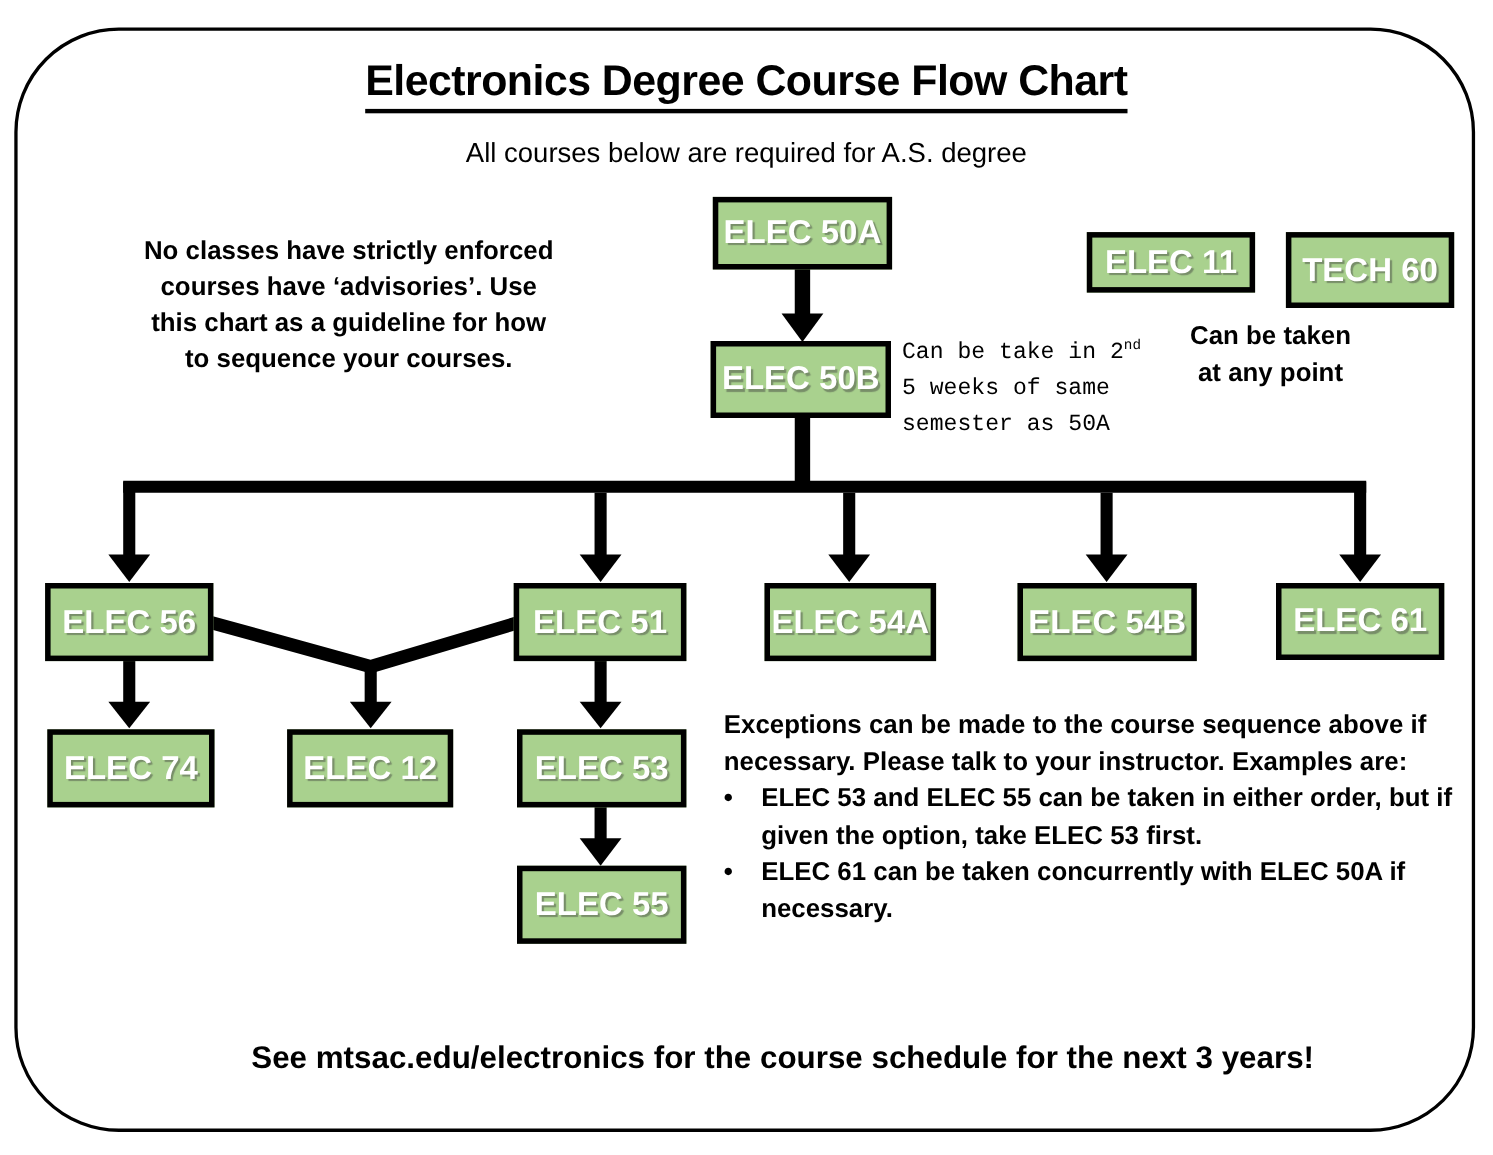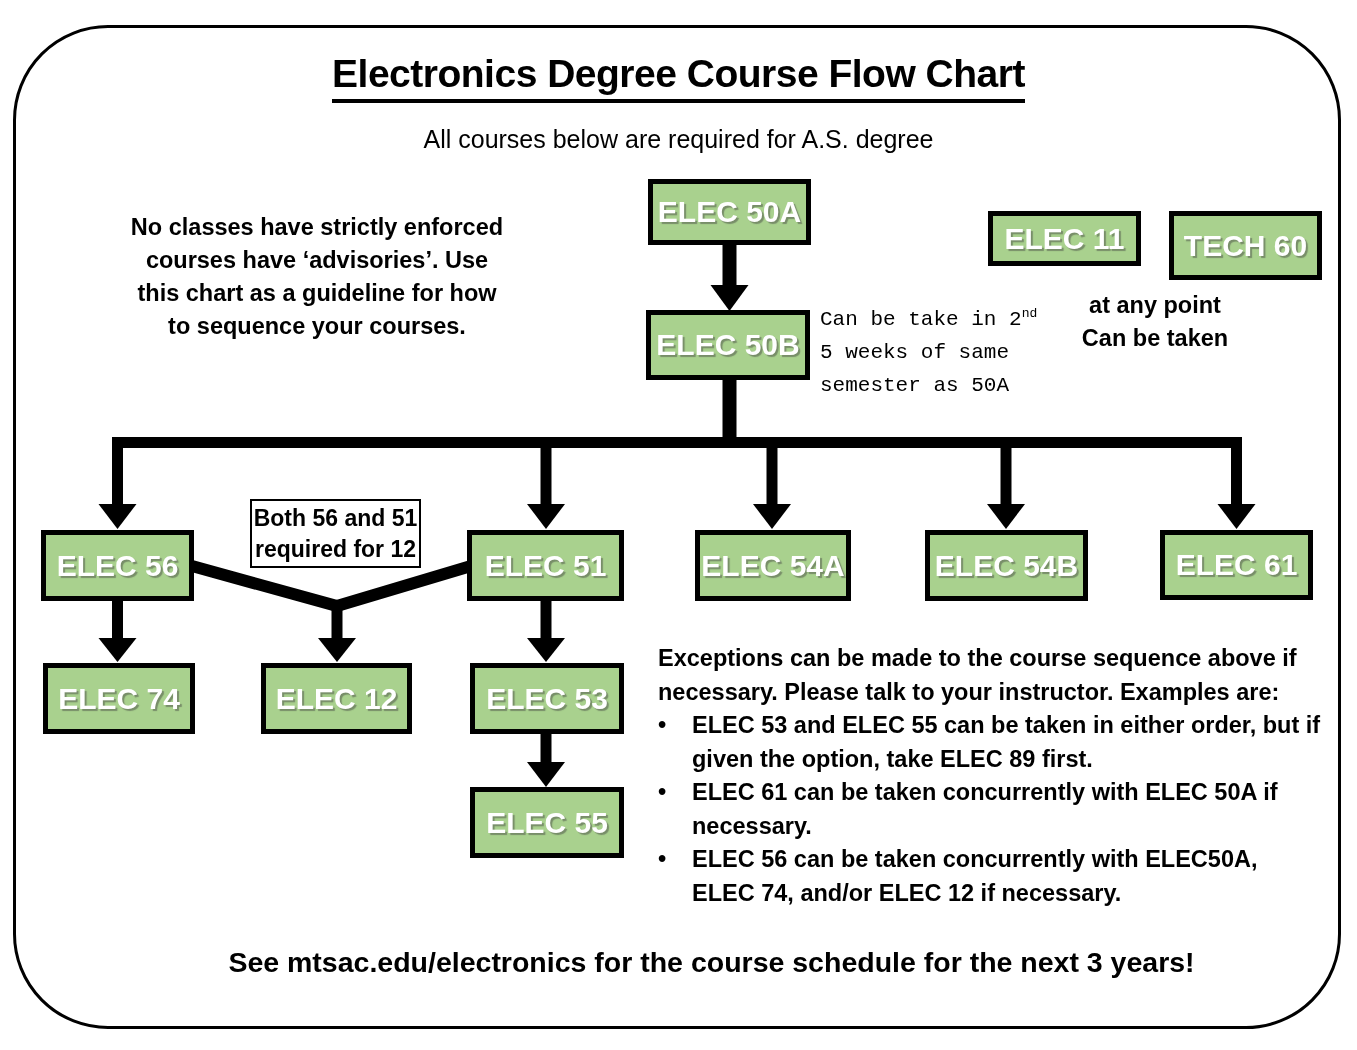--- a/index.html
+++ b/index.html
@@ -142,8 +142,8 @@
   </div>
 
   <div class="any-point line-block">
+    <span>Can be taken</span>
     <span>at any point</span>
-    <span>Can be taken</span>
   </div>
 
   <div class="both-note">

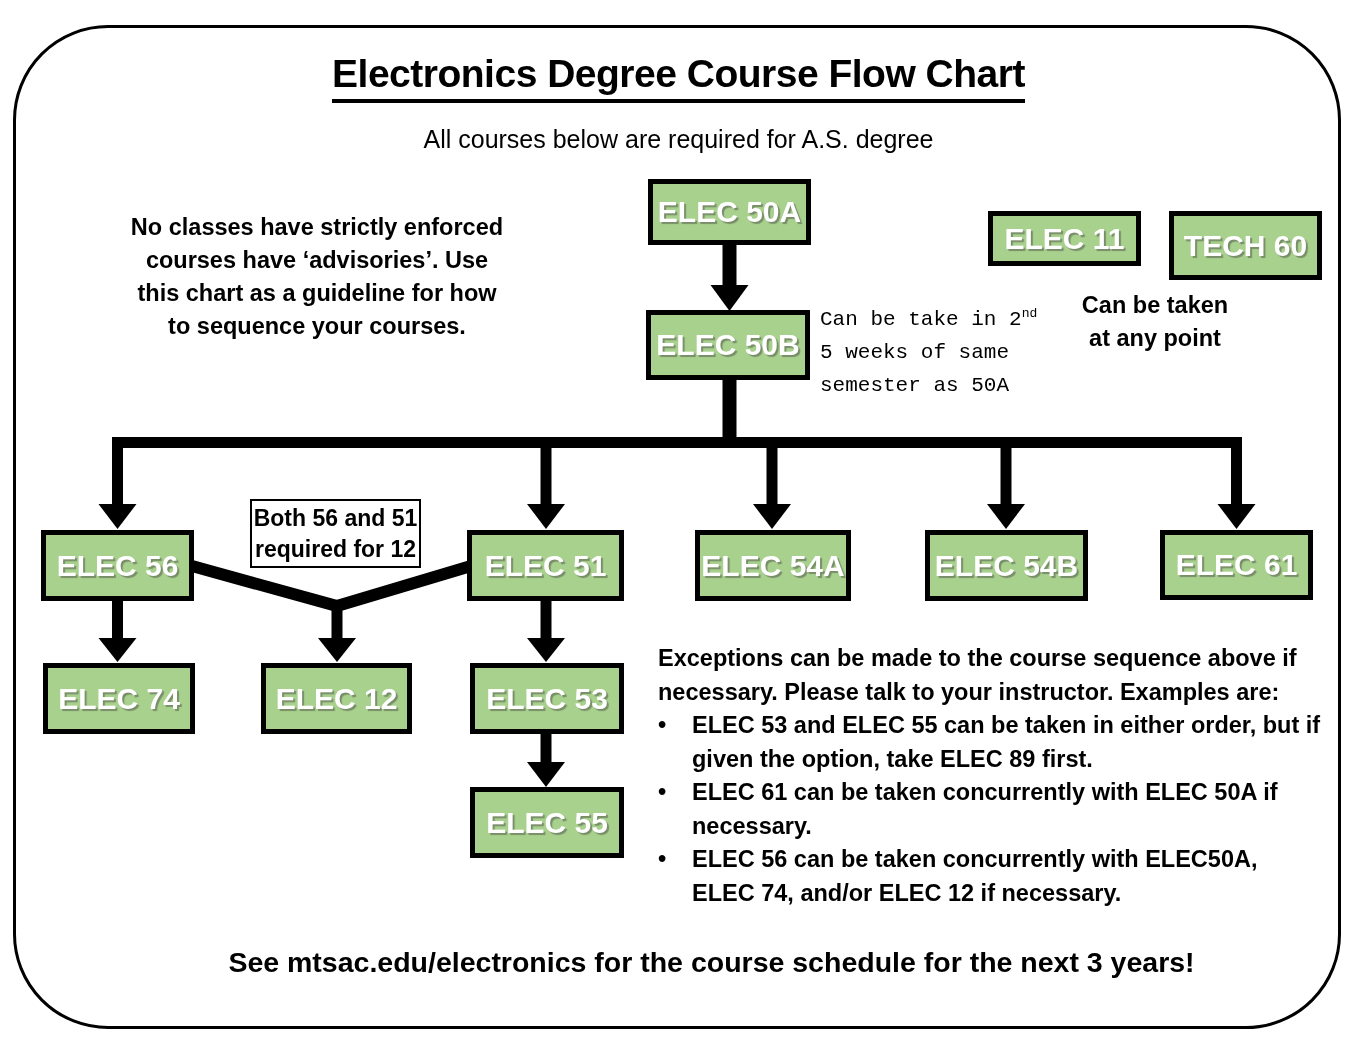--- a/index.html
+++ b/index.html
@@ -146,12 +146,6 @@
     <span>at any point</span>
   </div>
 
-  <div class="both-note">
-    <div class="line-block">
-      <span>Both 56 and 51</span>
-      <span>required for 12</span>
-    </div>
-  </div>
 
   <div class="exceptions">
     <div class="line-block">

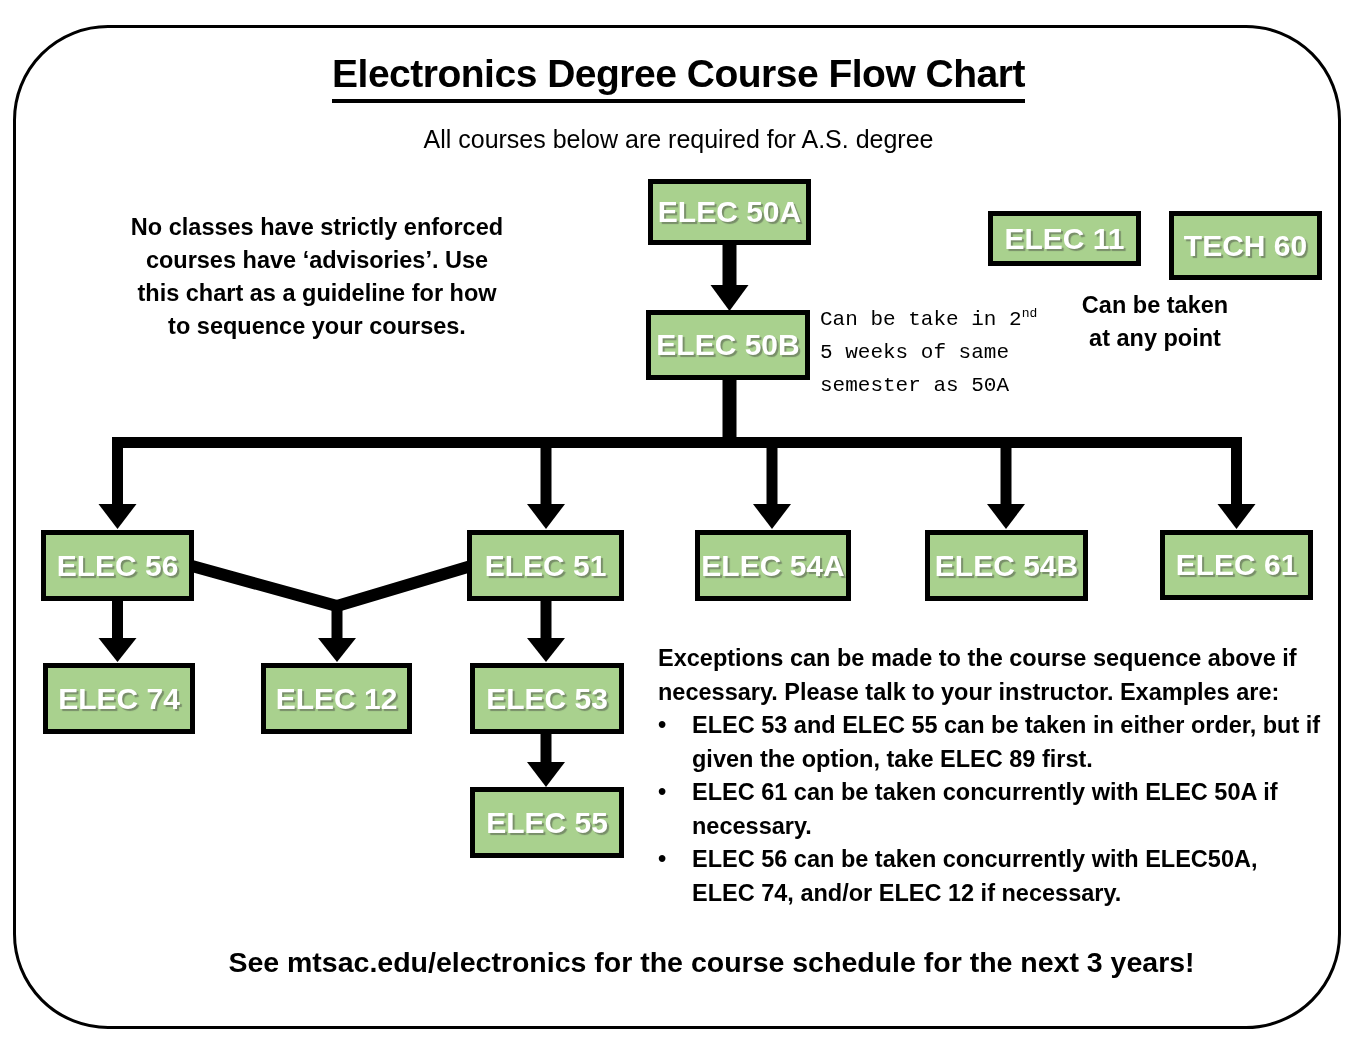--- a/index.html
+++ b/index.html
@@ -156,7 +156,7 @@
       <div class="bullet-dot"></div>
       <div class="line-block">
         <span>ELEC 53 and ELEC 55 can be taken in either order, but if</span>
-        <span>given the option, take ELEC 89 first.</span>
+        <span>given the option, take ELEC 53 first.</span>
       </div>
     </div>
     <div class="bullet-row">

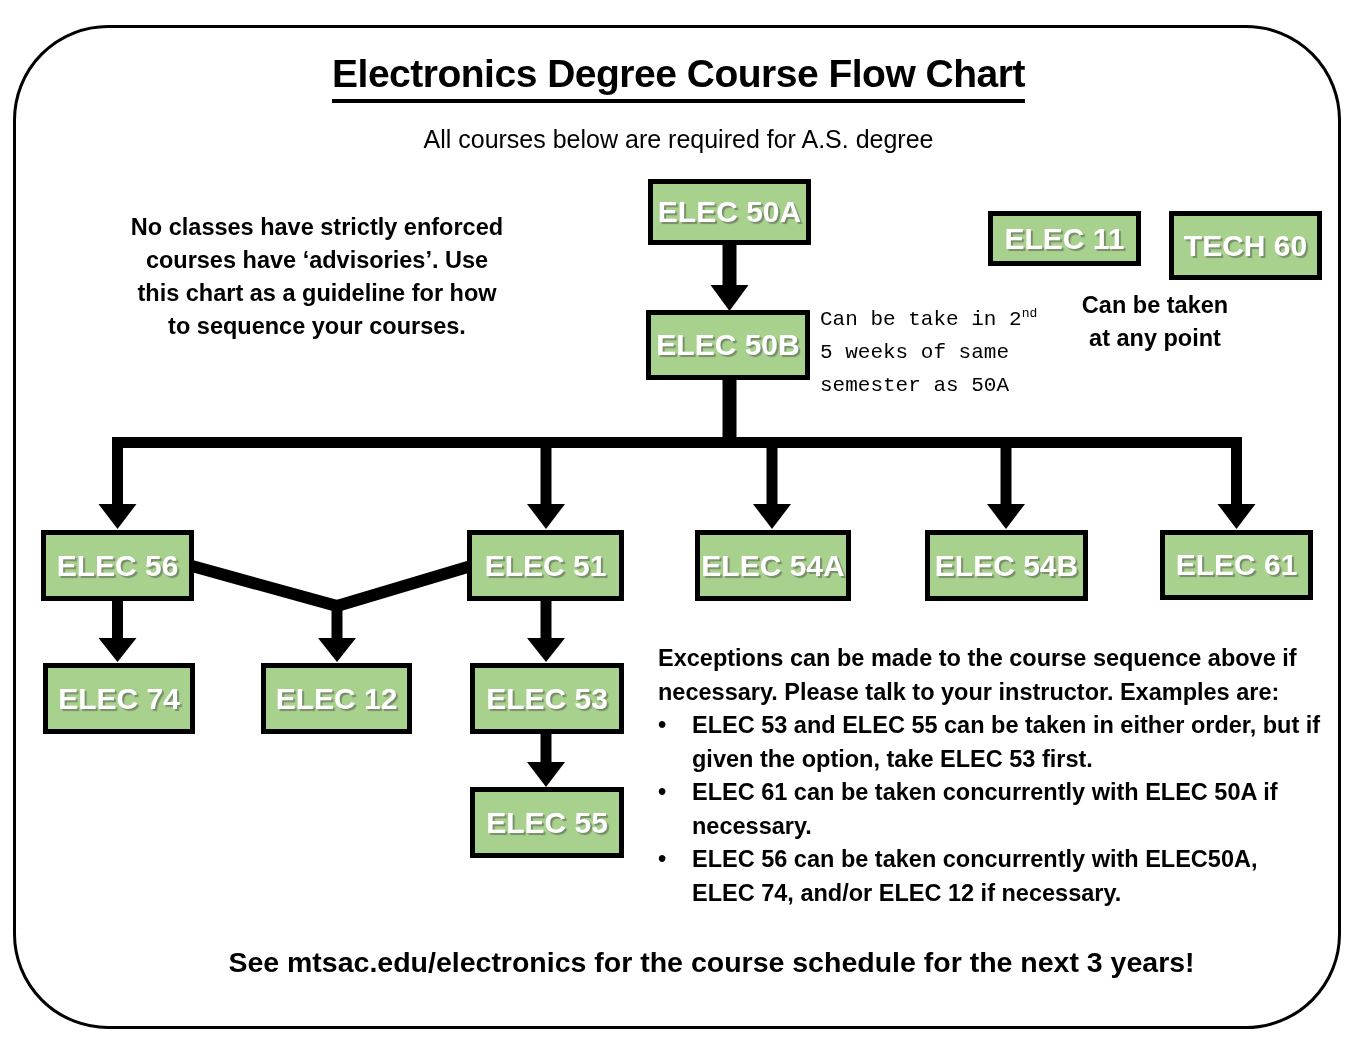--- a/index.html
+++ b/index.html
@@ -166,13 +166,6 @@
         <span>necessary.</span>
       </div>
     </div>
-    <div class="bullet-row">
-      <div class="bullet-dot"></div>
-      <div class="line-block">
-        <span>ELEC 56 can be taken concurrently with ELEC50A,</span>
-        <span>ELEC 74, and/or ELEC 12 if necessary.</span>
-      </div>
-    </div>
   </div>
 
   <div class="footer">See mtsac.edu/electronics for the course schedule for the next 3 years!</div>

